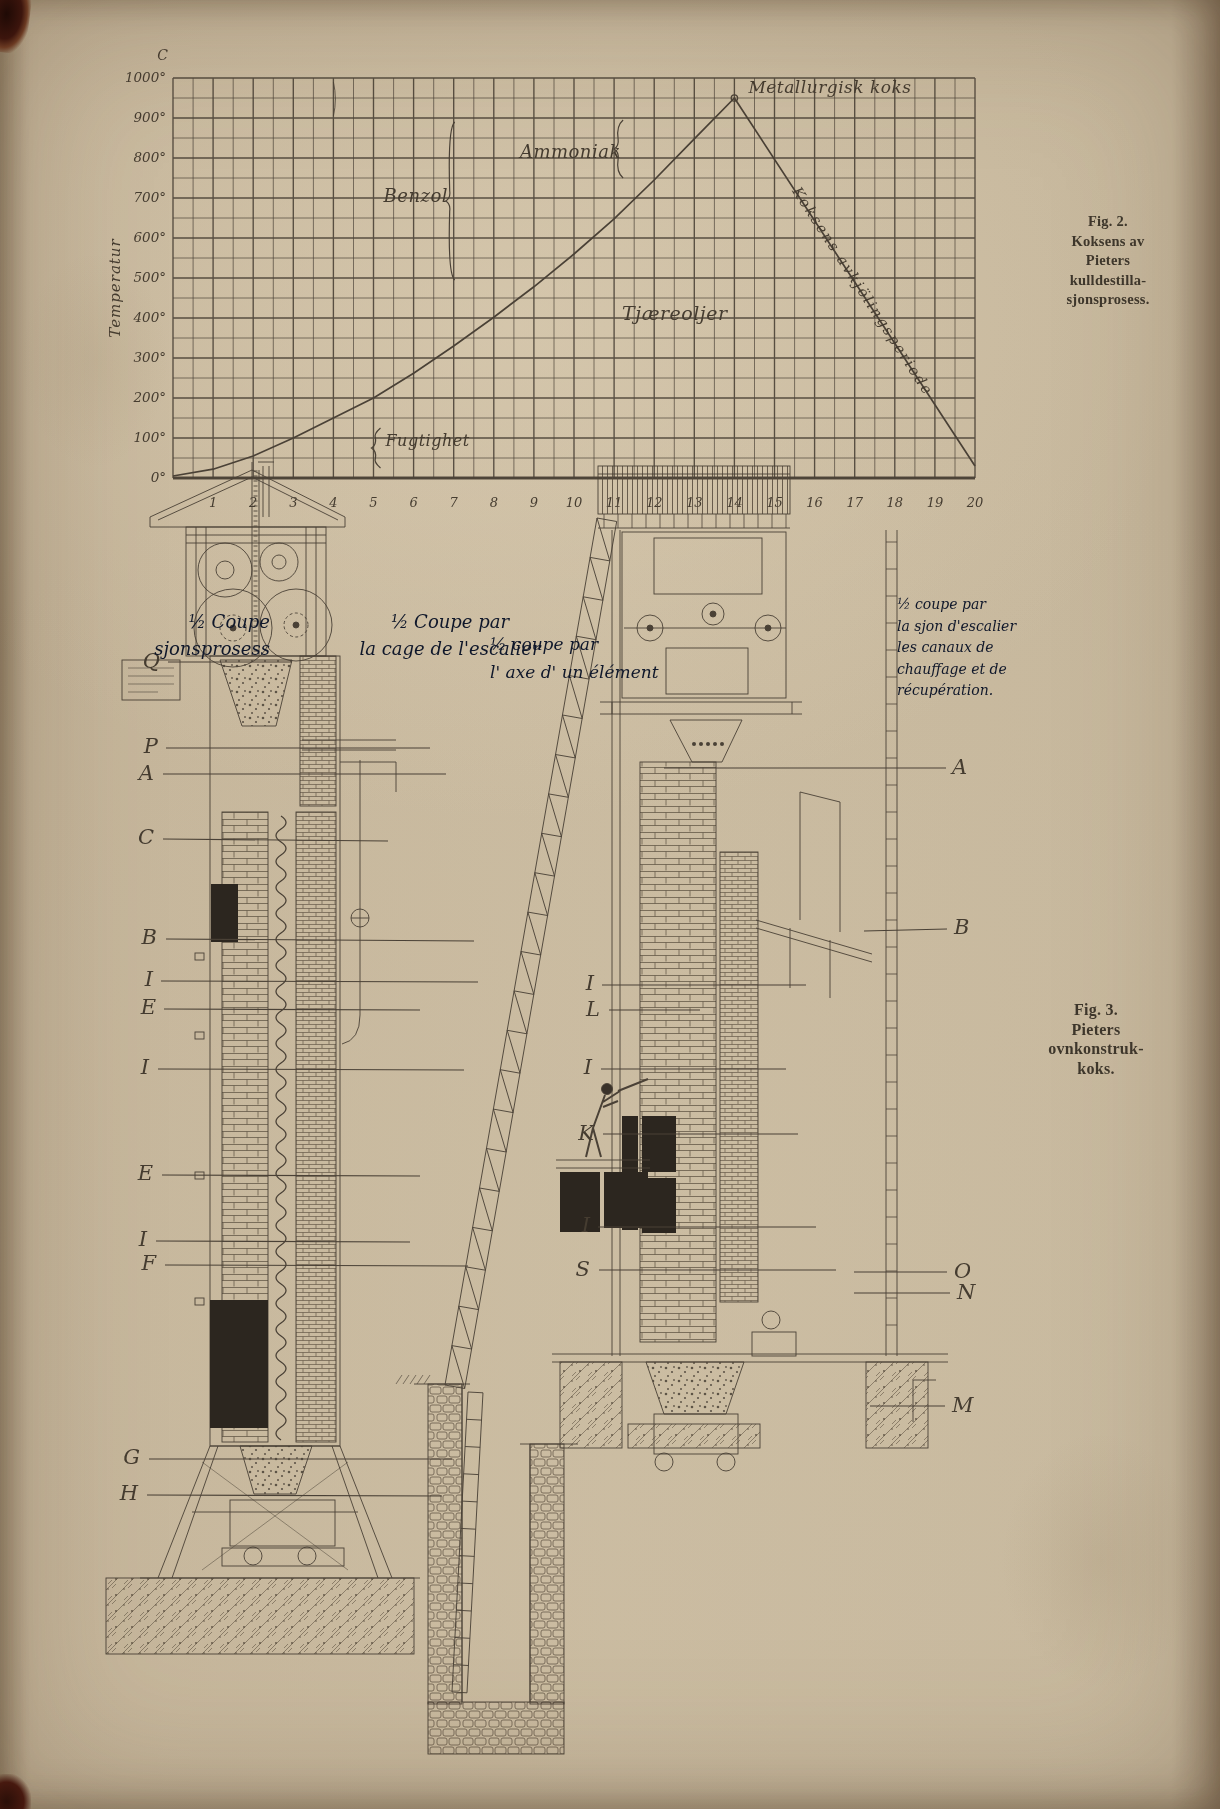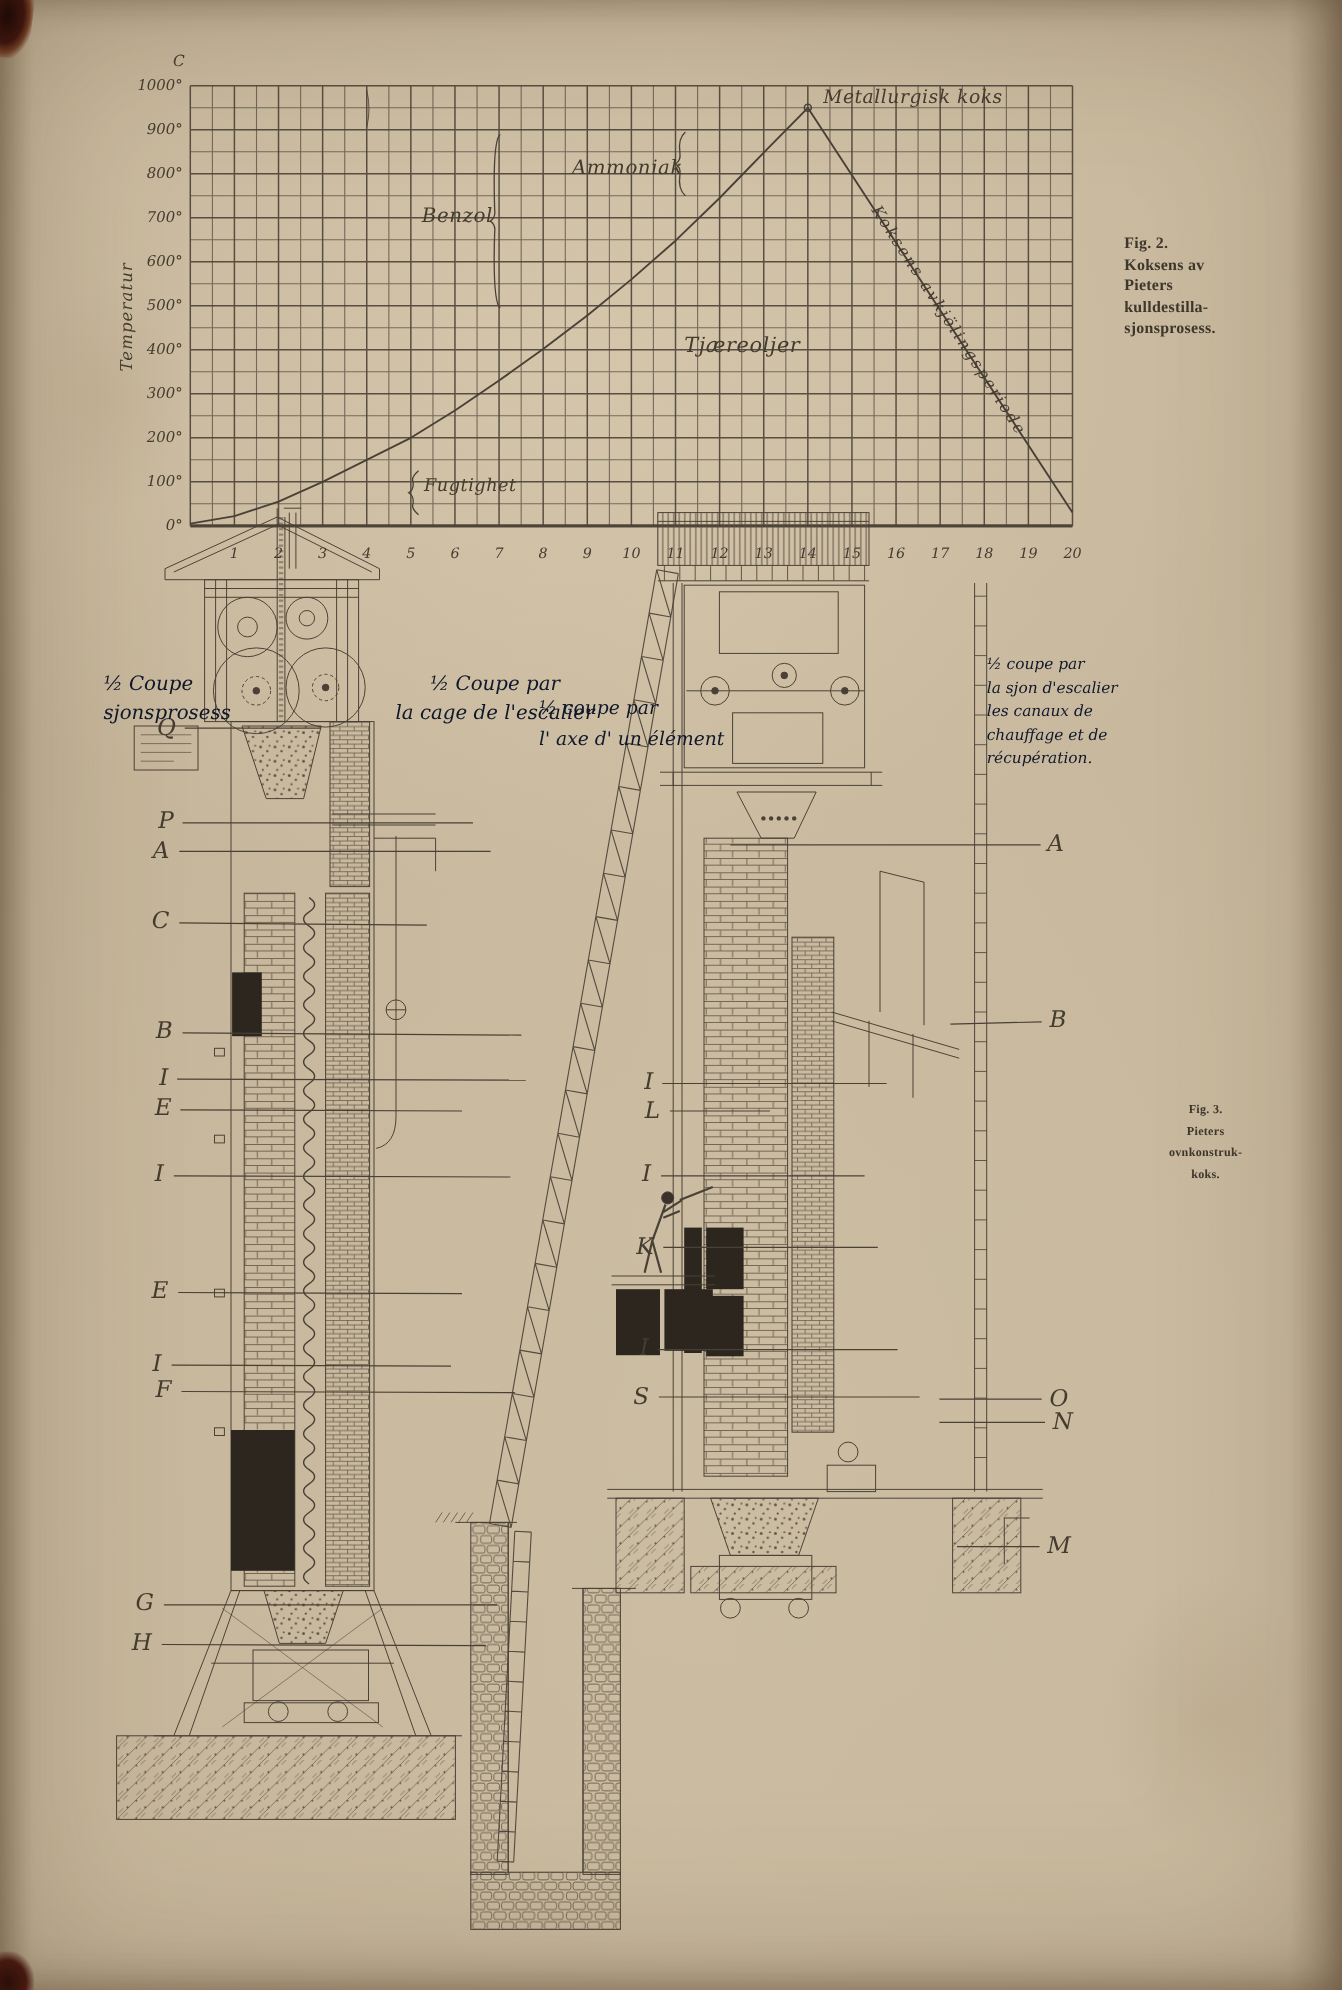--- a/index.html
+++ b/index.html
@@ -15,7 +15,7 @@
   #plate{position:absolute;left:0;top:0;width:1220px;height:1809px}
   .cap{position:absolute;color:#3e372c;pointer-events:none}
   .cap-print{font-family:"Liberation Serif",serif;font-weight:700;letter-spacing:.25px}
-  .fig2-caption{left:1022px;top:212px;width:172px;font-size:14.5px;line-height:19.5px}
+  .fig2-caption{left:1022px;top:212px;width:172px;text-align:center;font-size:14.5px;line-height:19.5px}
   .fig3-caption{left:1018px;top:1000px;width:156px;text-align:center;font-size:11px;line-height:19.5px}
   .hand{font-family:"DejaVu Serif",serif;font-style:italic;color:#0f172a}
   .vt-left{left:94px;top:608px;width:176px;text-align:left;font-size:18px;line-height:27px}

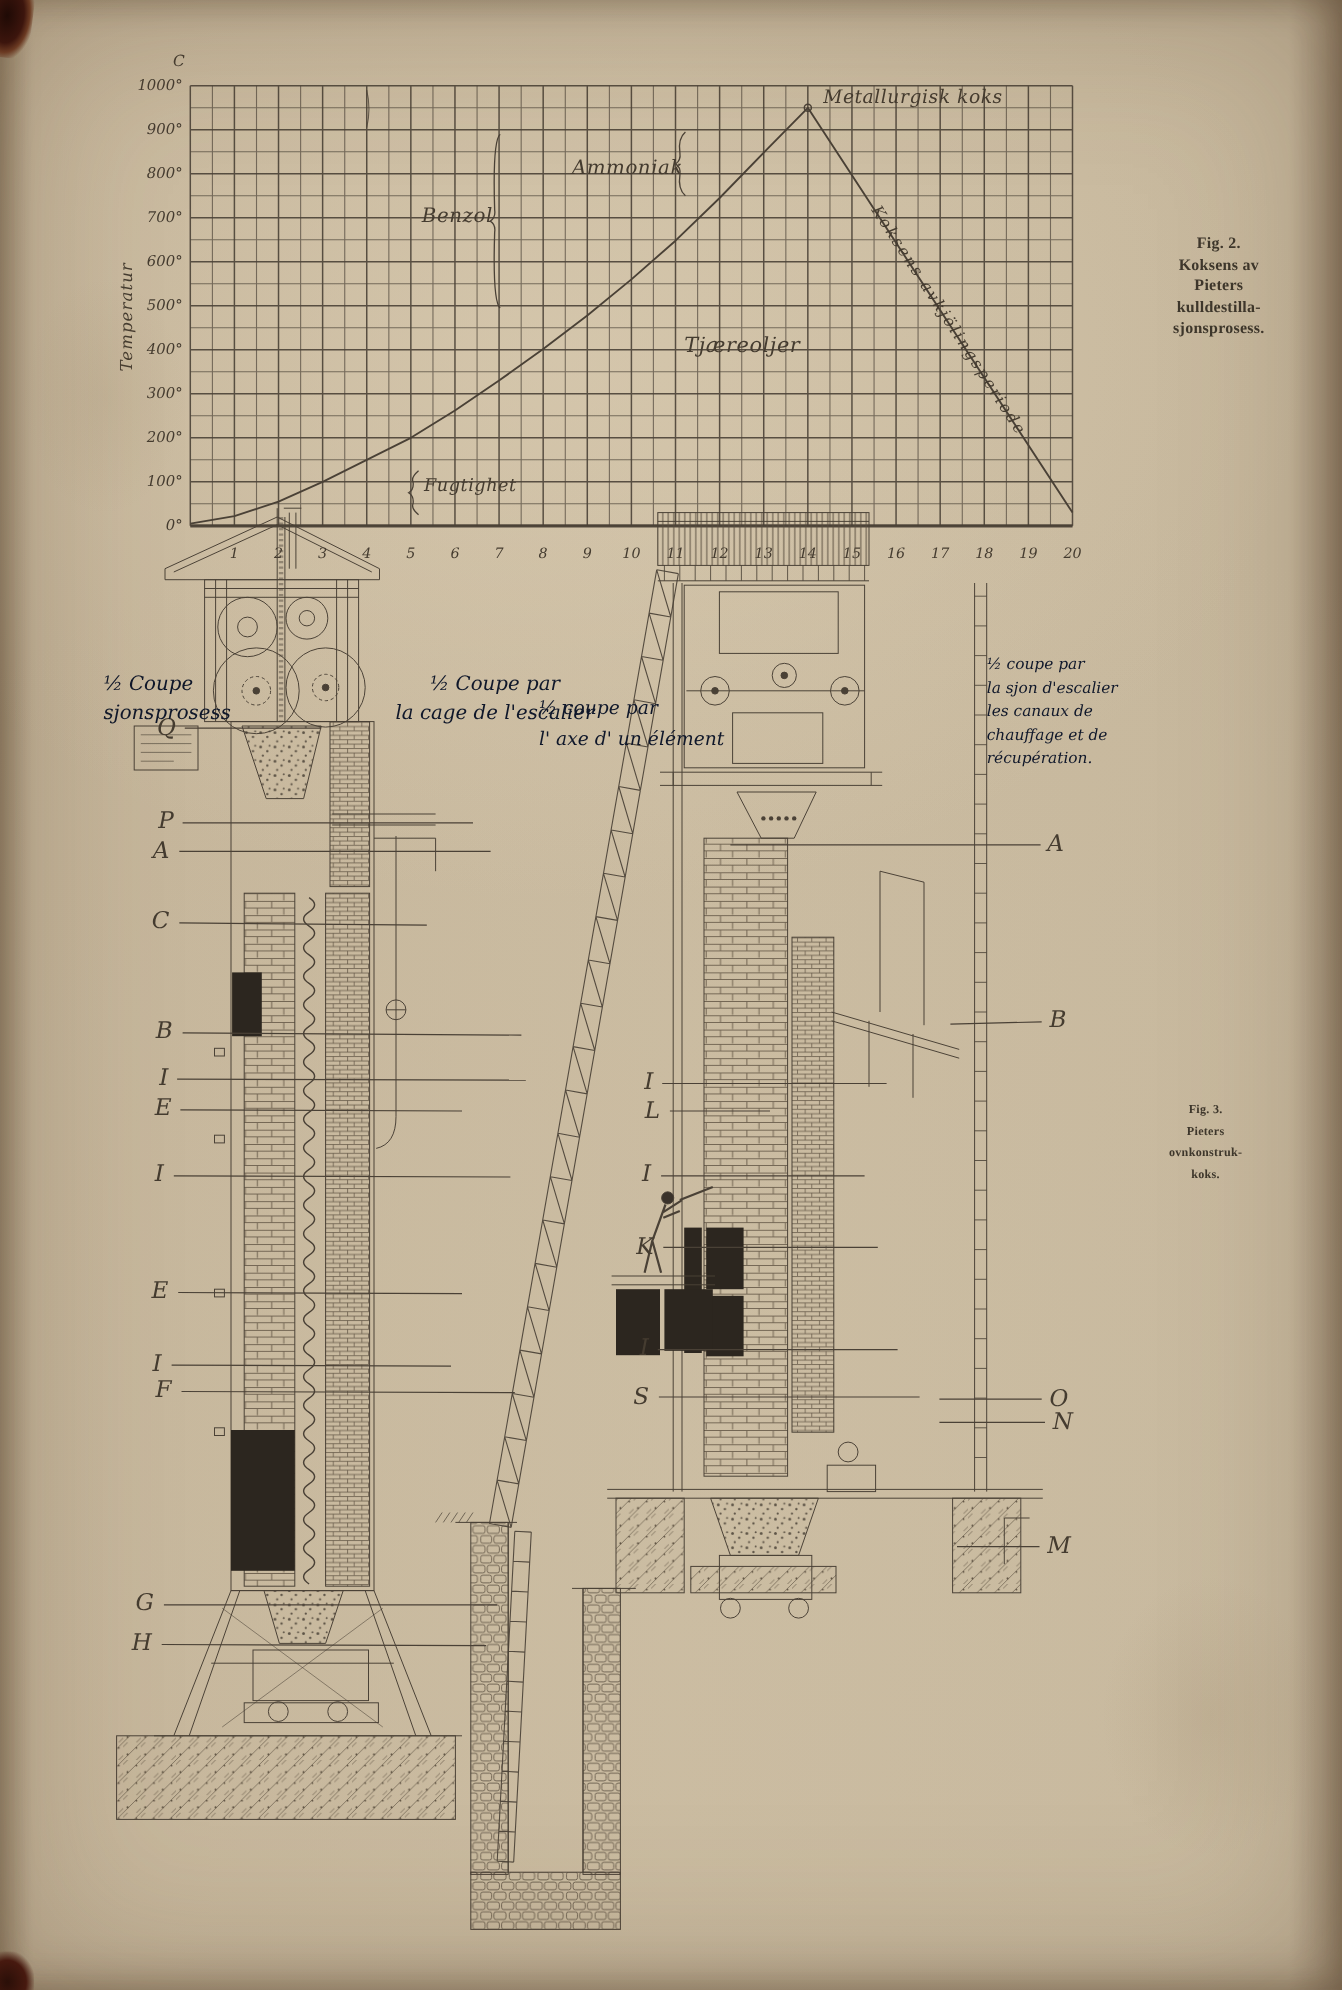--- a/index.html
+++ b/index.html
@@ -18,7 +18,7 @@
   .fig2-caption{left:1022px;top:212px;width:172px;text-align:center;font-size:14.5px;line-height:19.5px}
   .fig3-caption{left:1018px;top:1000px;width:156px;text-align:center;font-size:11px;line-height:19.5px}
   .hand{font-family:"DejaVu Serif",serif;font-style:italic;color:#0f172a}
-  .vt-left{left:94px;top:608px;width:176px;text-align:left;font-size:18px;line-height:27px}
+  .vt-left{left:94px;top:608px;width:176px;text-align:right;font-size:18px;line-height:27px}
   .vt-stair{left:352px;top:608px;width:196px;text-align:center;font-size:18px;line-height:27px}
   .vt-element{left:490px;top:630px;width:180px;text-align:left;font-size:17px;line-height:28px}
   .vt-right{left:897px;top:594px;width:130px;text-align:left;font-size:14px;line-height:21.5px}

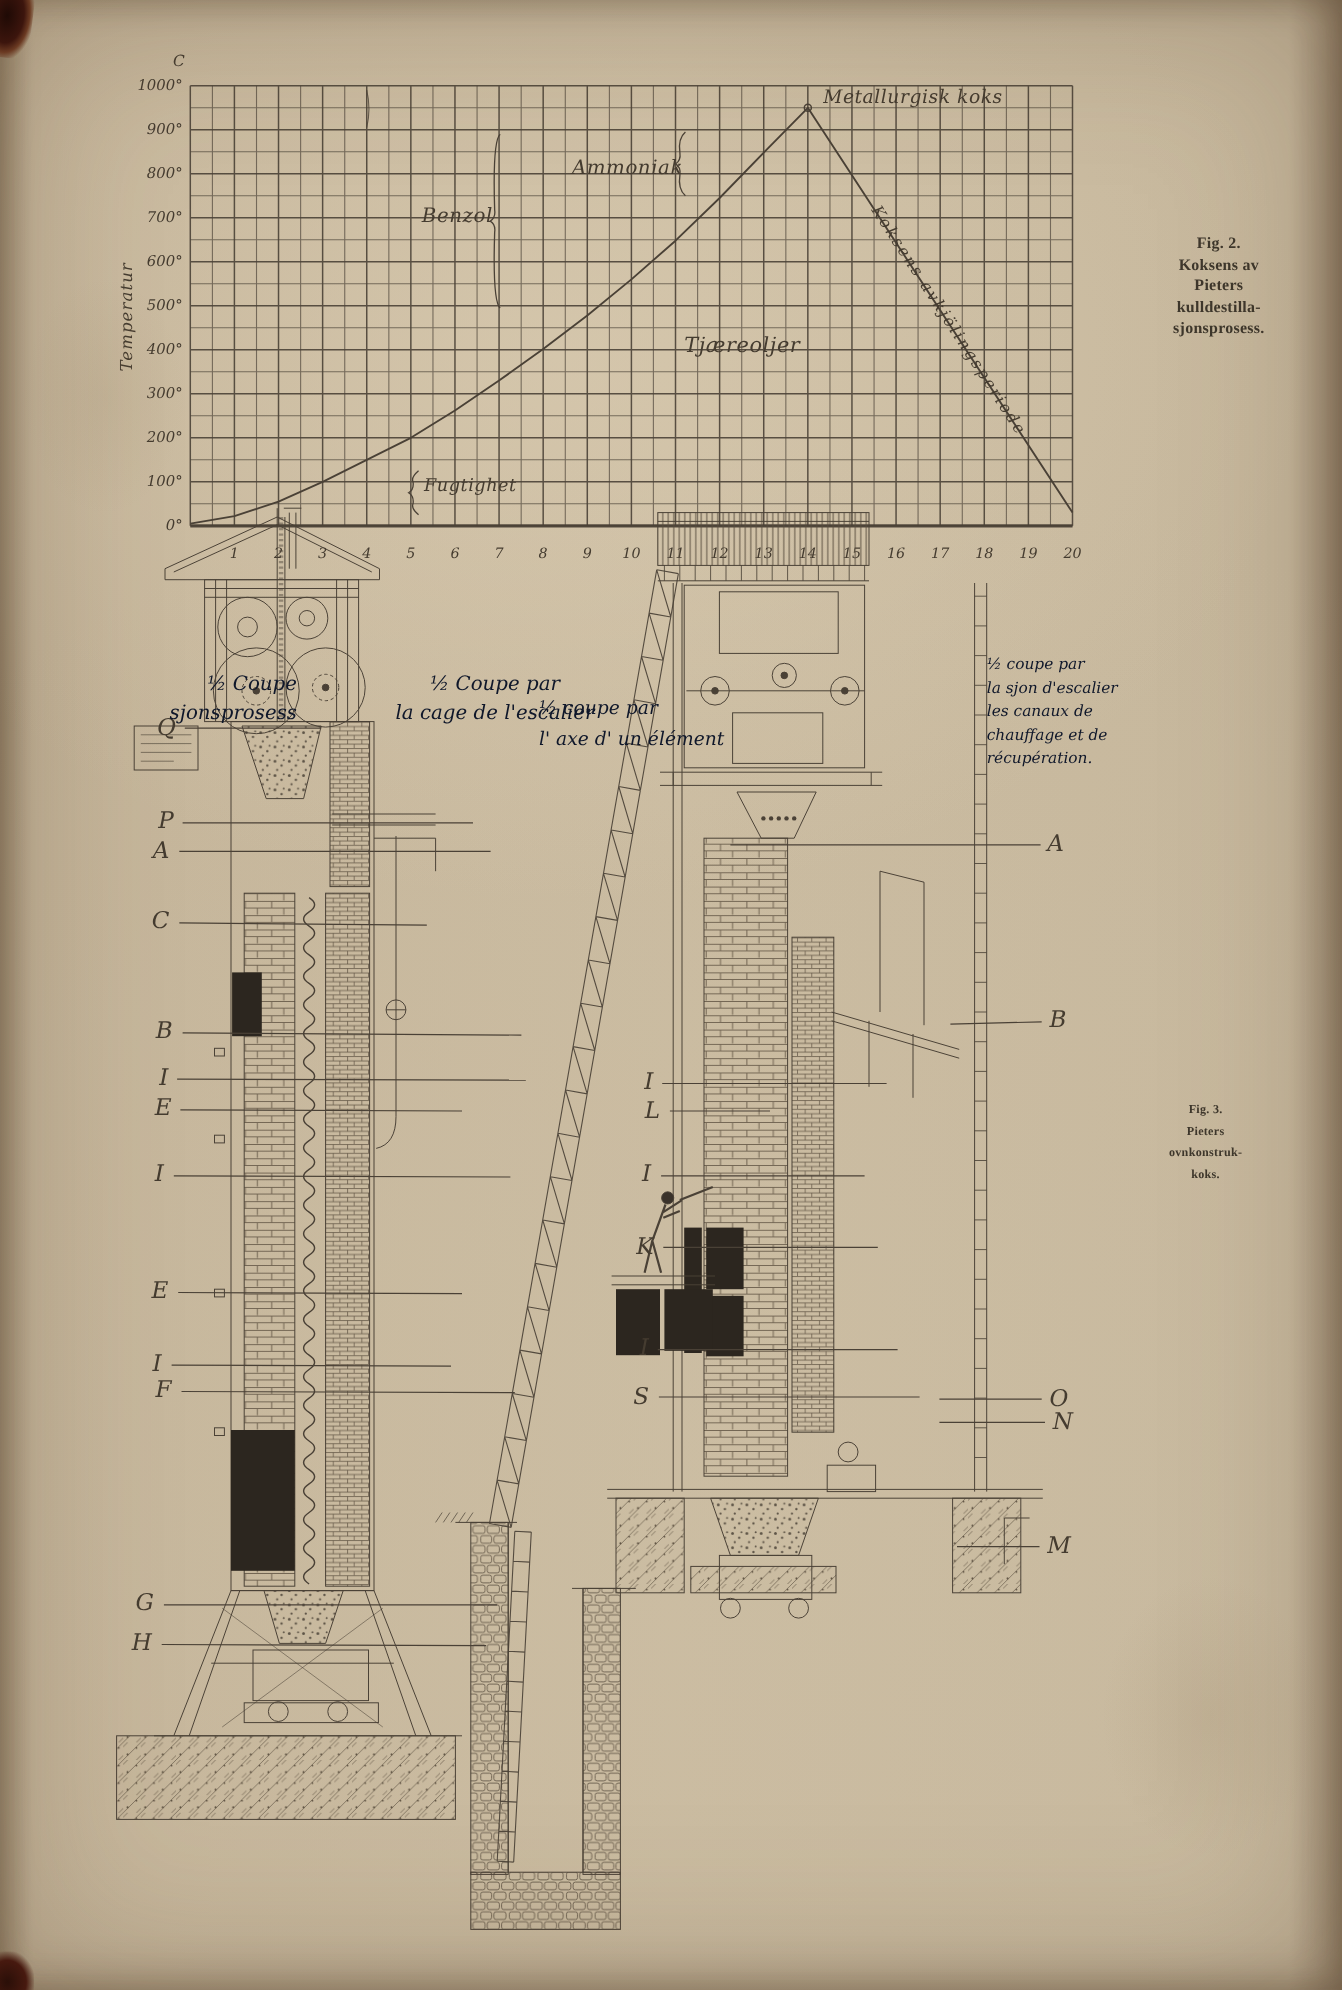--- a/index.html
+++ b/index.html
@@ -16,7 +16,7 @@
   .cap{position:absolute;color:#3e372c;pointer-events:none}
   .cap-print{font-family:"Liberation Serif",serif;font-weight:700;letter-spacing:.25px}
   .fig2-caption{left:1022px;top:212px;width:172px;text-align:center;font-size:14.5px;line-height:19.5px}
-  .fig3-caption{left:1018px;top:1000px;width:156px;text-align:center;font-size:11px;line-height:19.5px}
+  .fig3-caption{left:1018px;top:1000px;width:156px;text-align:center;font-size:16px;line-height:19.5px}
   .hand{font-family:"DejaVu Serif",serif;font-style:italic;color:#0f172a}
   .vt-left{left:94px;top:608px;width:176px;text-align:right;font-size:18px;line-height:27px}
   .vt-stair{left:352px;top:608px;width:196px;text-align:center;font-size:18px;line-height:27px}

